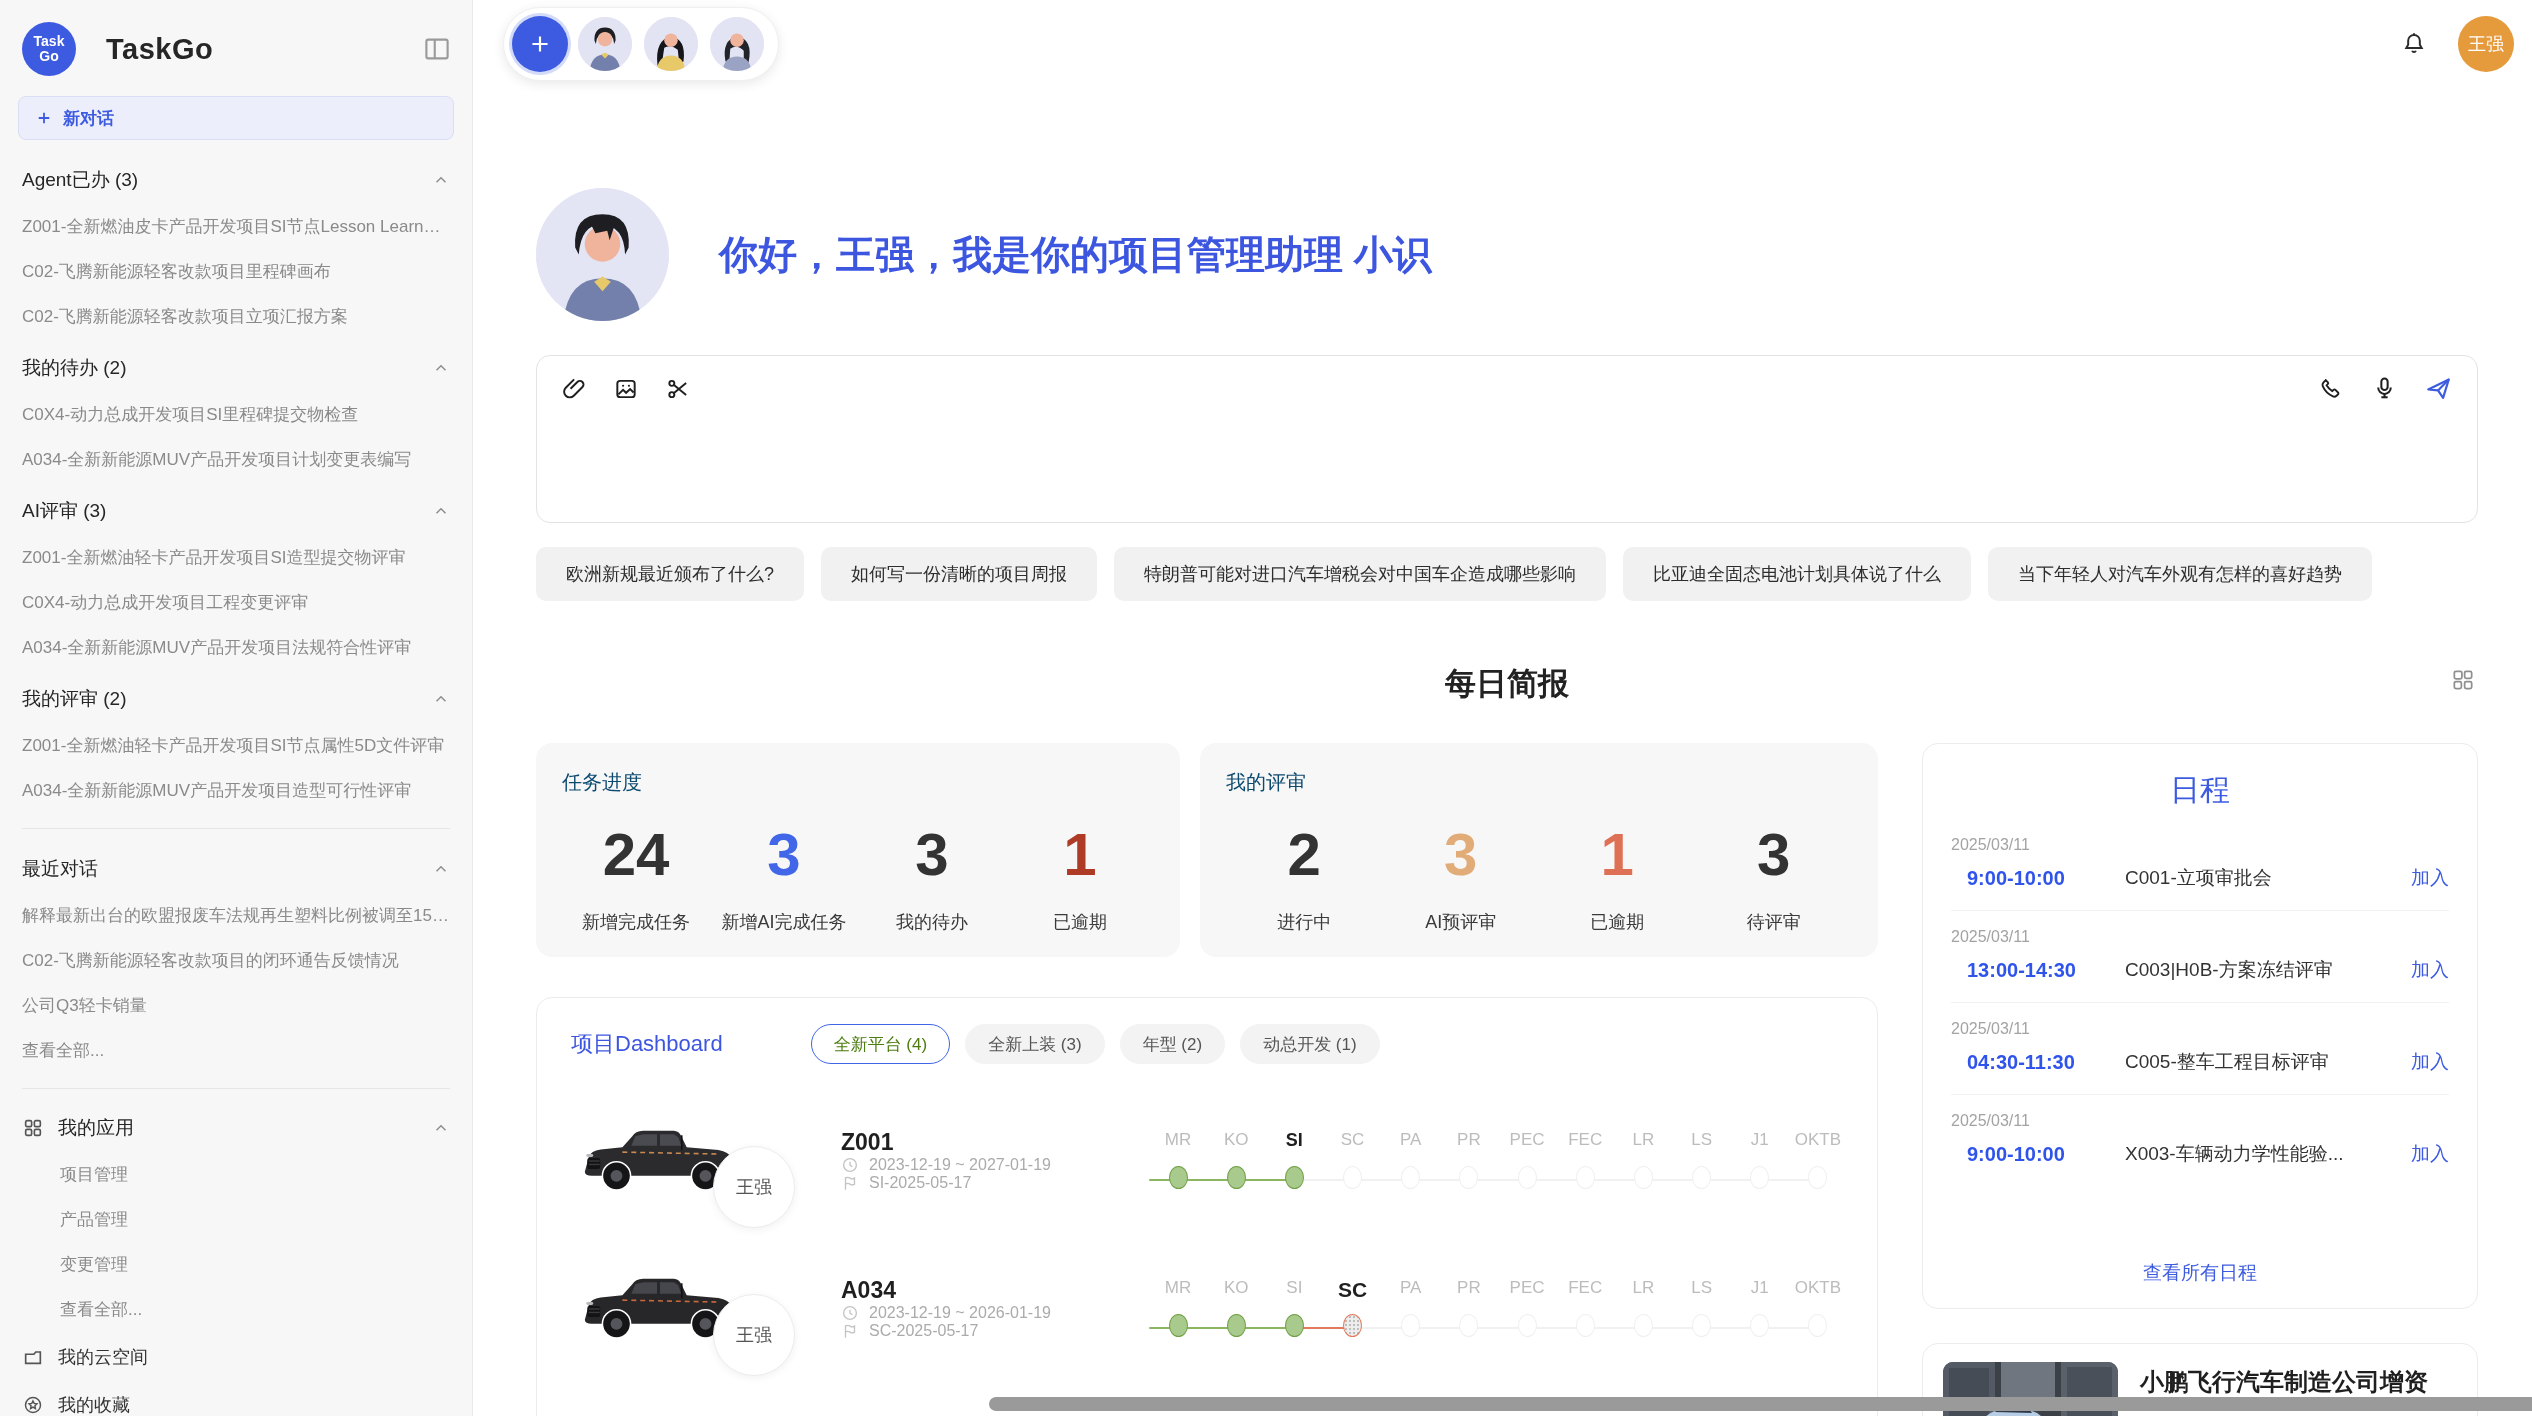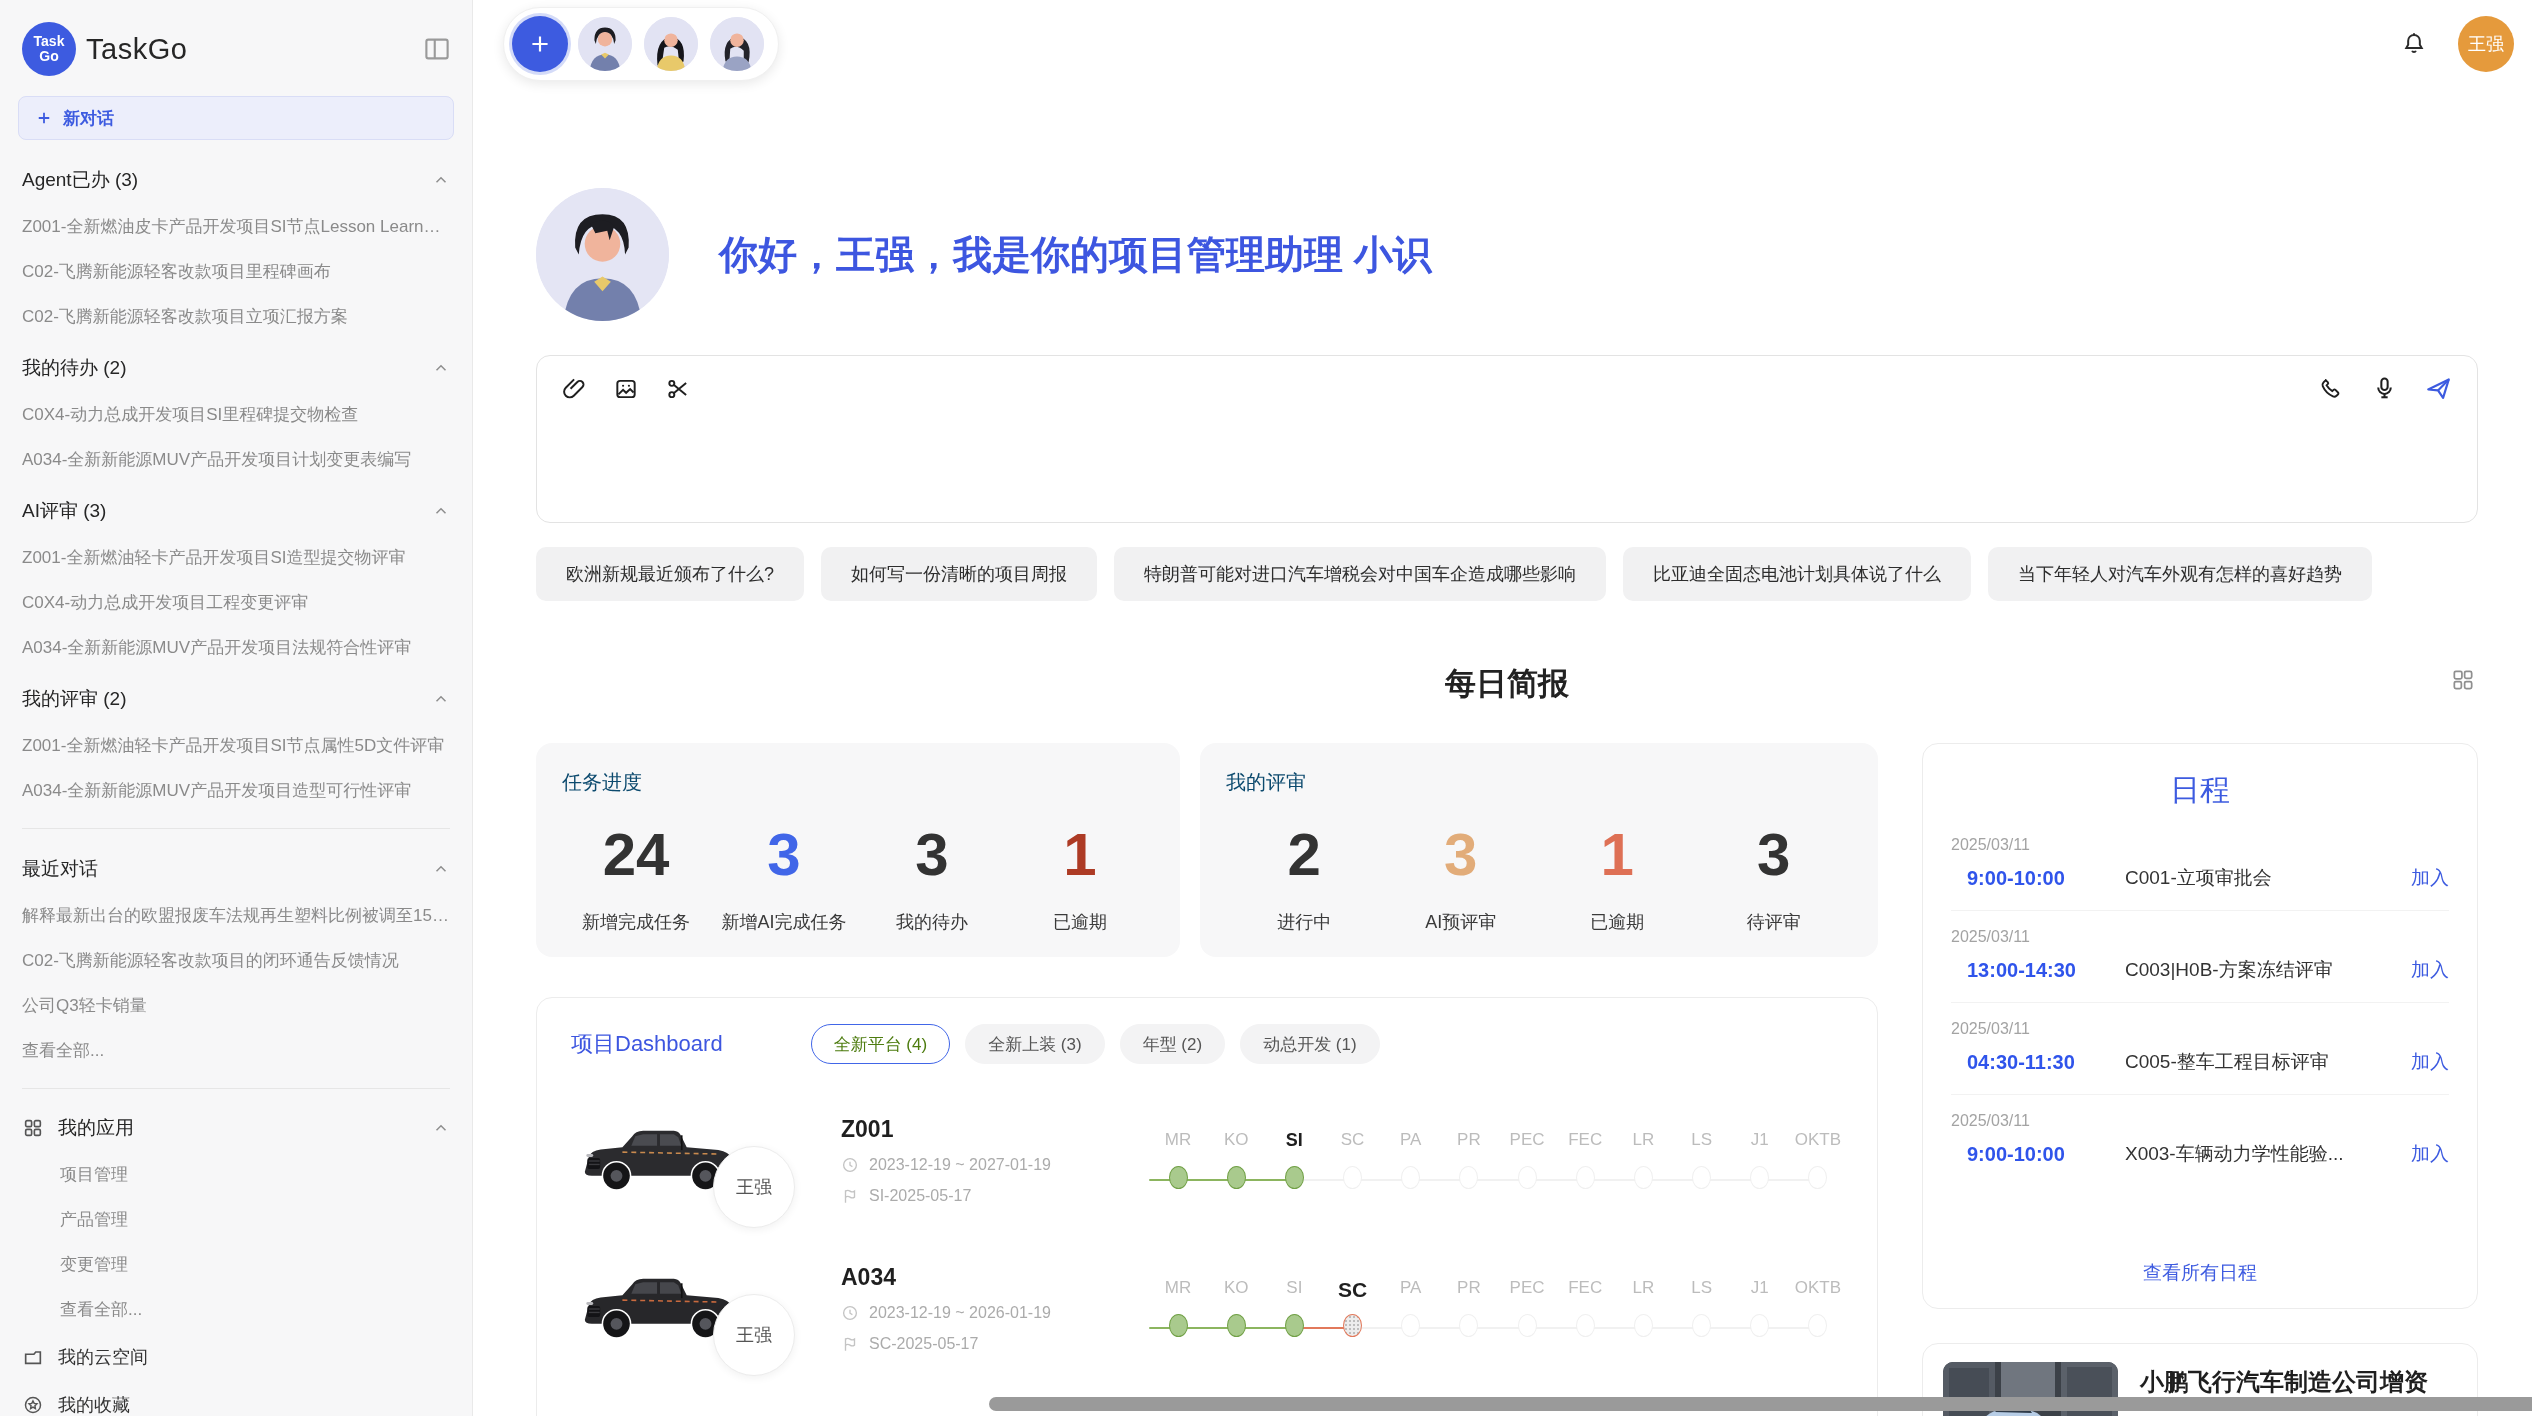--- a/index.html
+++ b/index.html
@@ -17,7 +17,7 @@
   .logo-circle { width:54px; height:54px; border-radius:50%; background:#3D5BE0; color:#fff;
                  display:flex; flex-direction:column; align-items:center; justify-content:center;
                  font-size:14px; font-weight:700; line-height:15px; }
-  .app-title { font-size:29px; font-weight:400; margin-left:10px; letter-spacing:.5px; flex:1; }
+  .app-title { font-size:29px; font-weight:700; margin-left:30px; letter-spacing:.5px; flex:1; }
   .collapse-btn { color:#9a9a9a; cursor:pointer; }
   .new-chat { margin:10px 18px 6px 18px; height:44px; background:#ECEEFB; border:1px solid #D9DDF6;
               border-radius:8px; color:#3D5BE0; font-size:17px; font-weight:600;

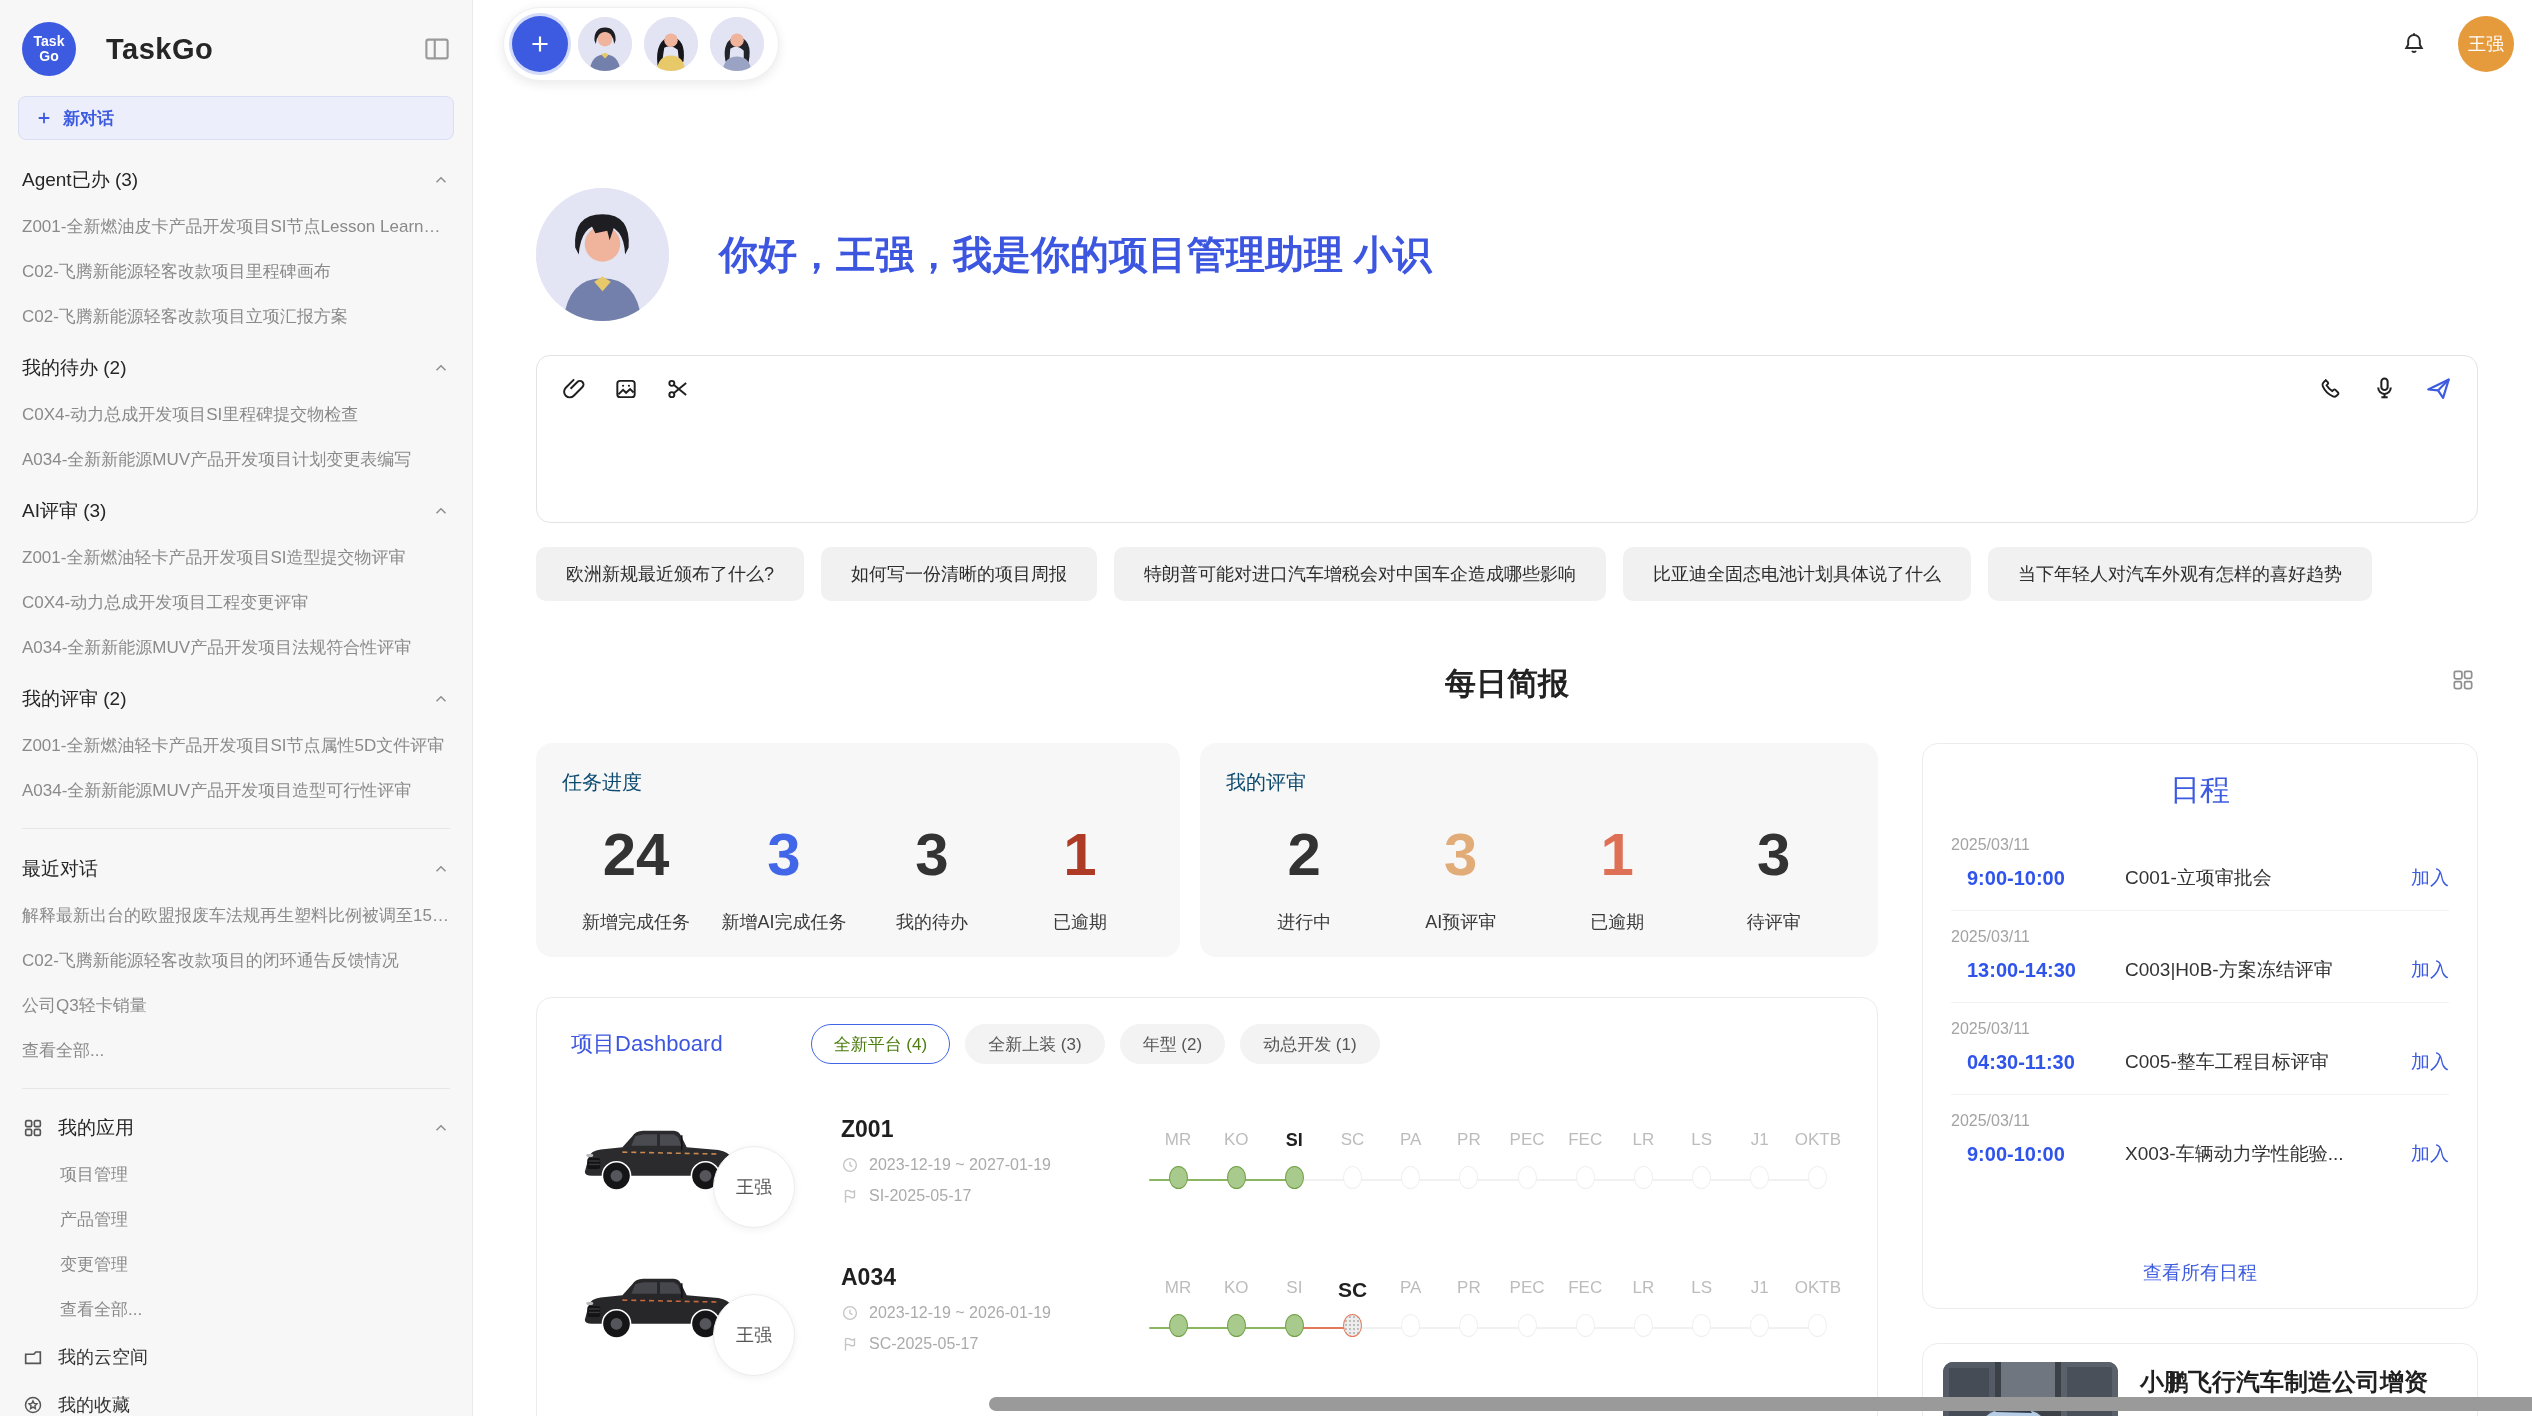--- a/index.html
+++ b/index.html
@@ -108,7 +108,7 @@
                  display:flex; align-items:center; justify-content:center; font-size:18px; color:#555; }
   .proj-info { margin-left:92px; width:268px; flex-shrink:0; }
   .proj-code { font-size:23px; font-weight:700; color:#1f1f1f; }
-  .proj-meta { margin-top:13px; display:flex; align-items:center; gap:10px; font-size:16px; color:#ABABAB; }
+  .proj-meta { display:flex; align-items:center; gap:10px; font-size:16px; color:#ABABAB; }
   .proj-meta svg { color:#C4C4C4; }
   .track { flex:1; margin-left:40px; position:relative; display:flex; padding-bottom:2px;justify-content:flex-end; }
   .line { position:absolute; bottom:10px; height:2px; border-radius:1px; }

